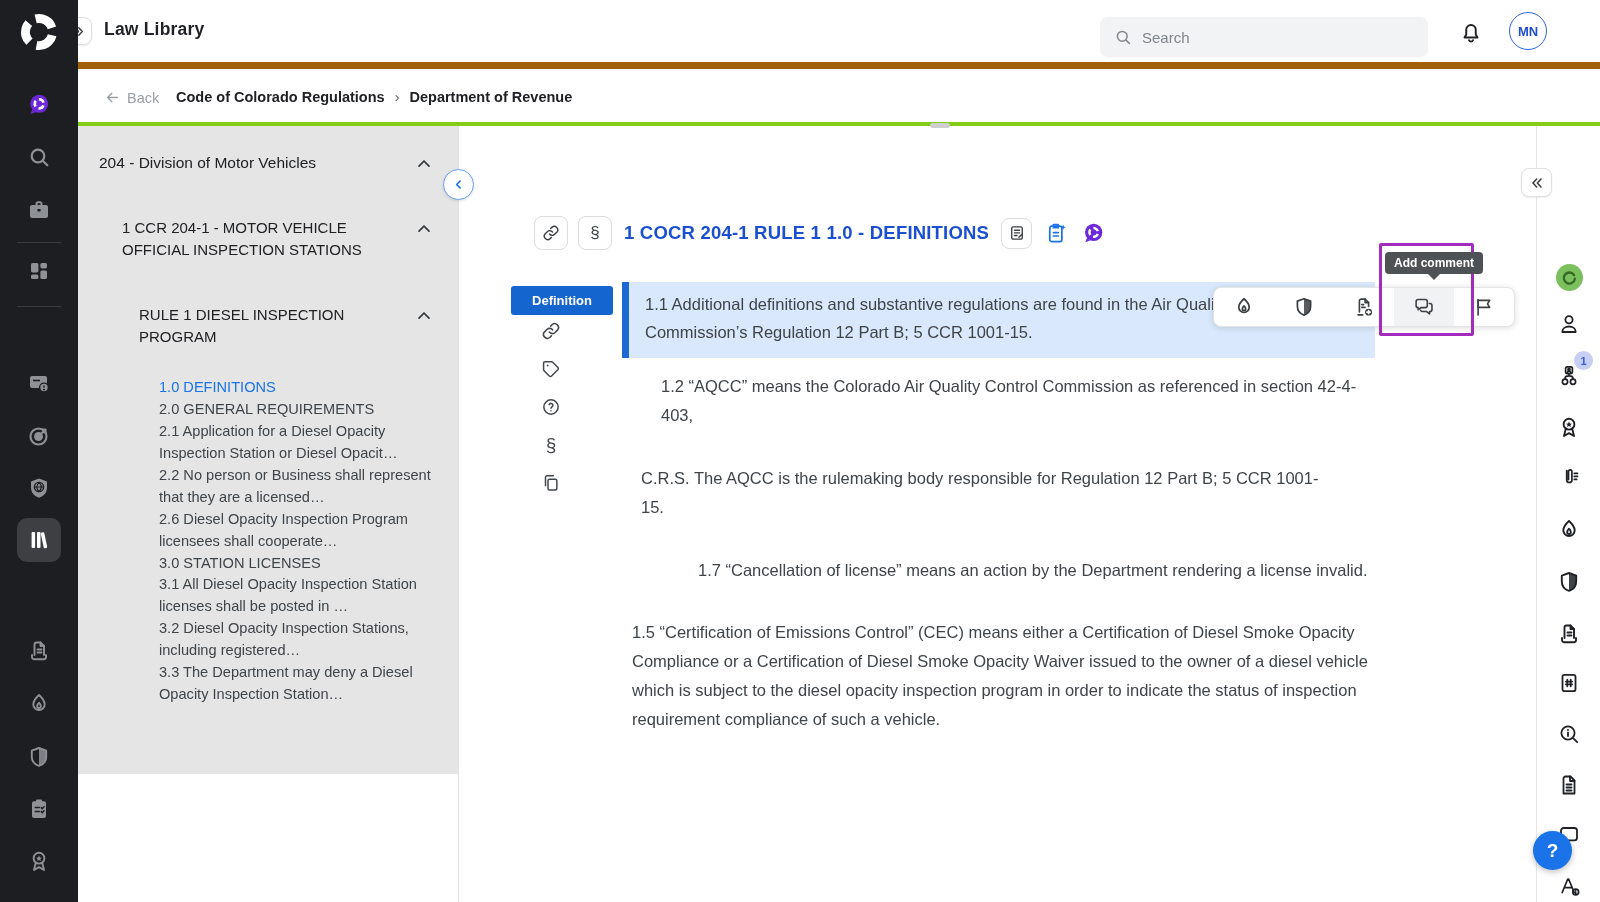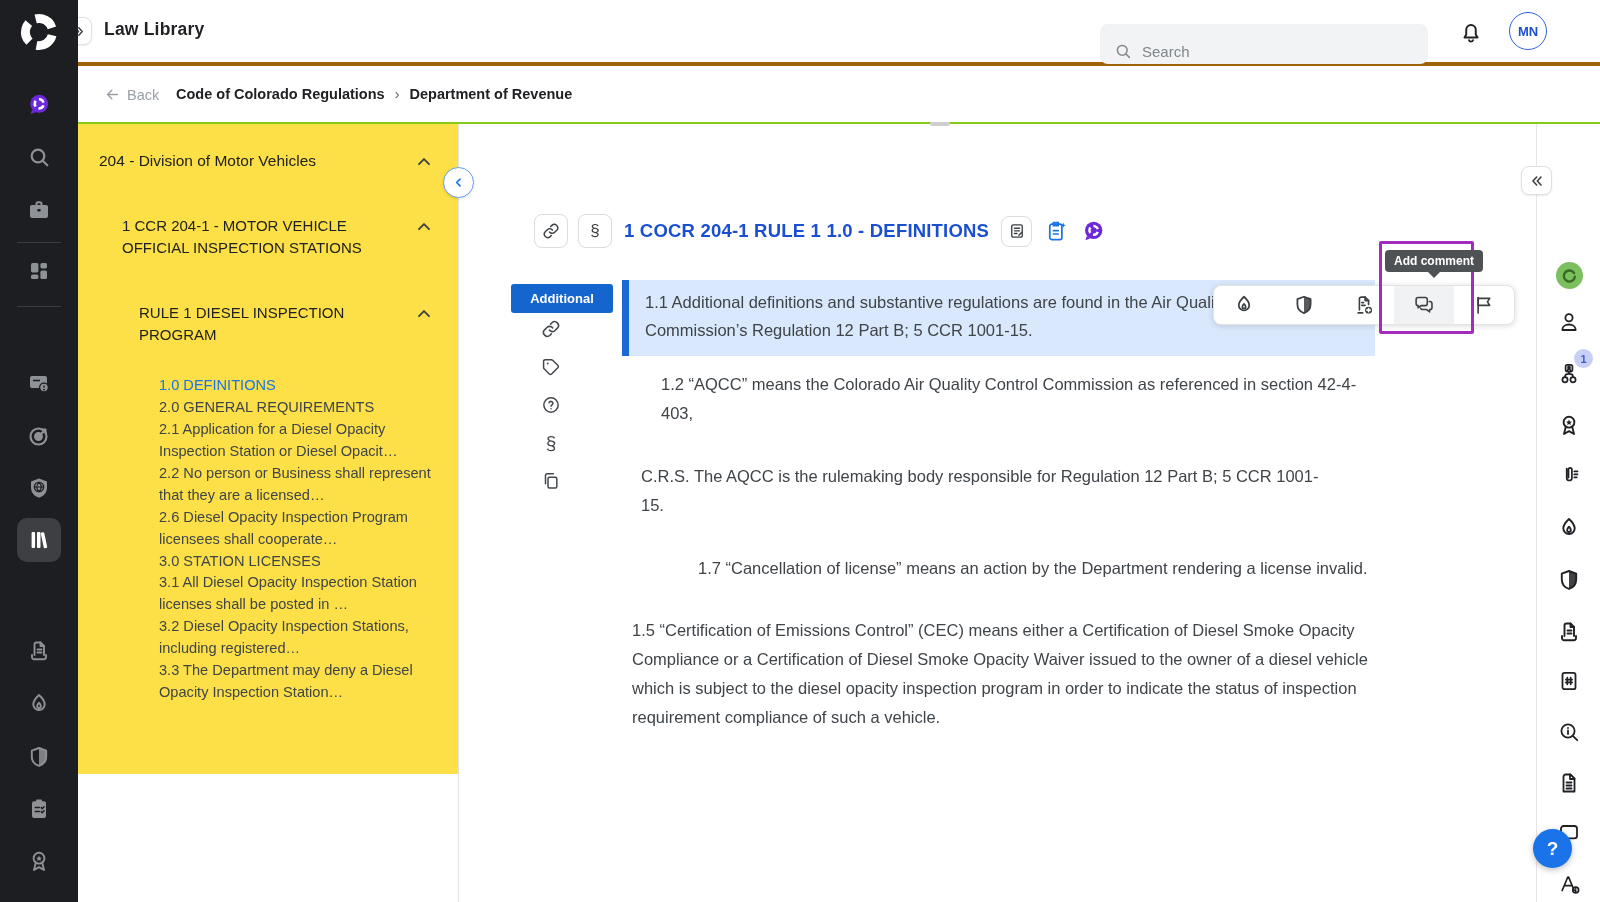--- a/index.html
+++ b/index.html
@@ -19,7 +19,7 @@
   .header{position:absolute;left:78px;top:0;width:1522px;height:62px;background:#fff;z-index:30}
   .expand-btn{position:absolute;left:-14px;top:17px;width:28px;height:28px;background:#fff;border:1px solid #e0e0e0;border-radius:8px;display:flex;align-items:center;justify-content:center;color:#3c4043;cursor:pointer;box-shadow:0 1px 2px rgba(0,0,0,.08);z-index:50}
   .app-title{position:absolute;left:26px;top:19px;font-size:17.5px;font-weight:600;color:#1f2125;letter-spacing:.2px}
-  .search-box{position:absolute;left:1022px;top:24px;width:328px;height:40px;background:#f1f3f4;border-radius:8px;display:flex;align-items:flex-end;padding:4px 14px;gap:10px;color:#80868b;cursor:text}
+  .search-box{position:absolute;left:1022px;top:17px;width:328px;height:40px;background:#f1f3f4;border-radius:8px;display:flex;align-items:center;padding:4px 14px;gap:10px;color:#80868b;cursor:text}
   .search-box svg{width:18px;height:18px;flex:0 0 auto}
   .search-ph{font-size:15px;color:#80868b}
   .bell{position:absolute;left:1380px;top:19px;width:26px;height:26px;color:#202124;cursor:pointer}

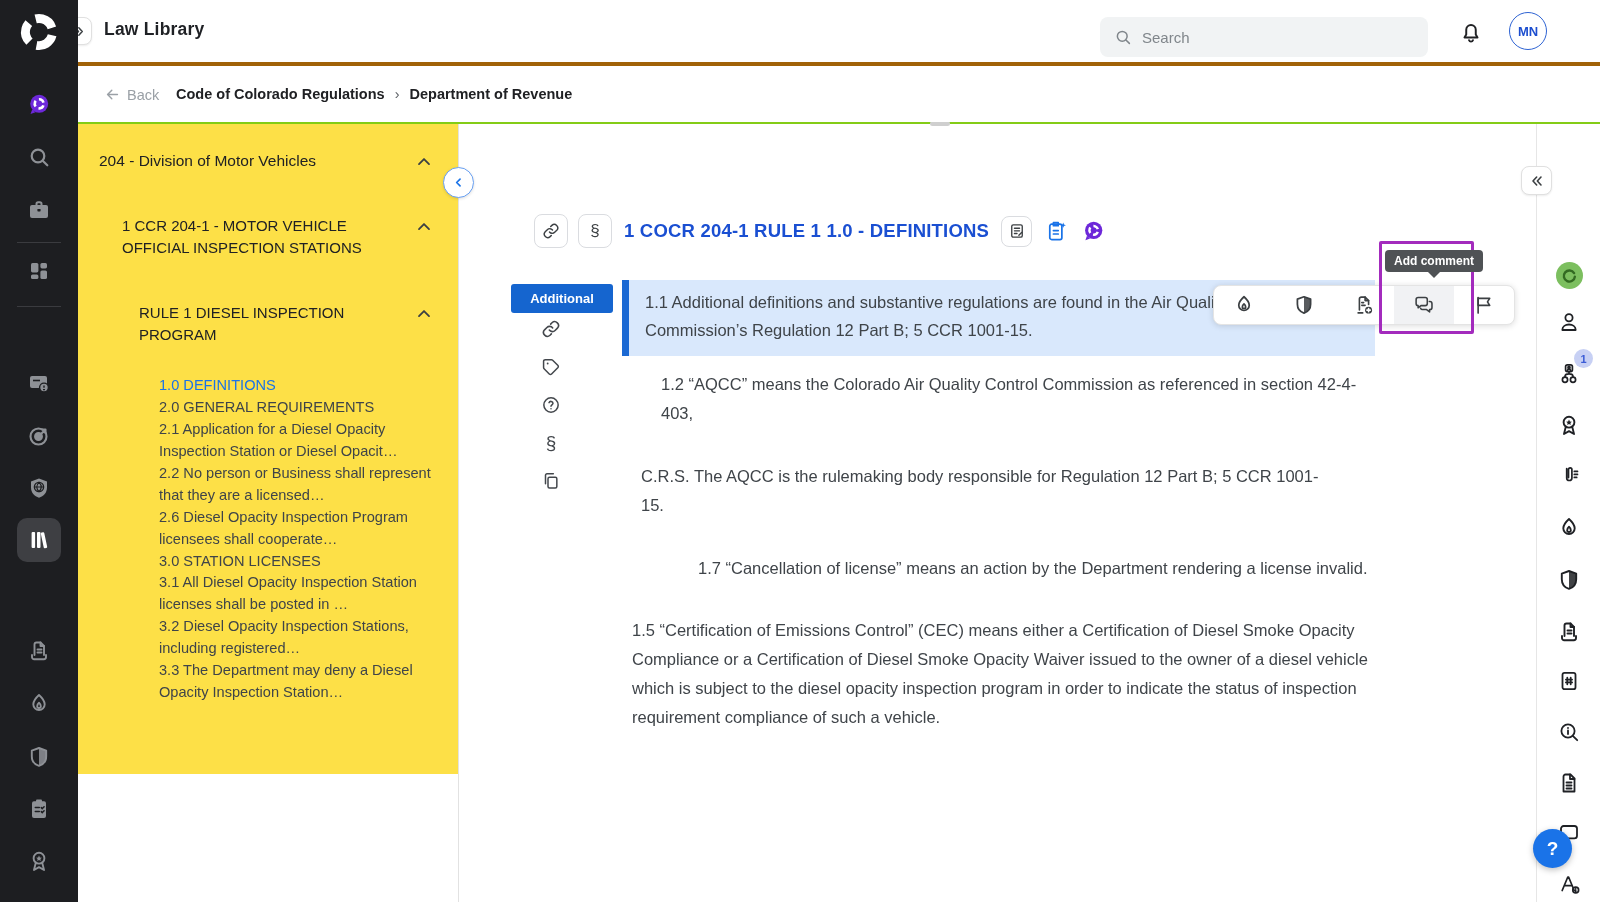--- a/index.html
+++ b/index.html
@@ -26,7 +26,7 @@
   .avatar{position:absolute;left:1431px;top:12px;width:38px;height:38px;border-radius:50%;border:1.5px solid #2e63d3;color:#1c4ecf;font-size:13px;font-weight:700;display:flex;align-items:center;justify-content:center;background:#fff;cursor:pointer}
 
   
-  .crumb-row{position:absolute;left:78px;top:62px;width:1522px;height:60px;background:#fff;border-top:4px solid #a16207;z-index:20}
+  .crumb-row{position:absolute;left:78px;top:62px;width:1522px;height:60px;background:#fff;border-top:7px solid #a16207;z-index:20}
   .back{position:absolute;left:26px;top:20px;display:flex;align-items:center;gap:6px;color:#9aa0a6;font-size:14.5px;cursor:pointer}
   .back svg{width:17px;height:17px}
   .crumbs{position:absolute;left:98px;top:20px;display:flex;align-items:center;gap:10px;font-size:14.5px;font-weight:600;color:#202124}

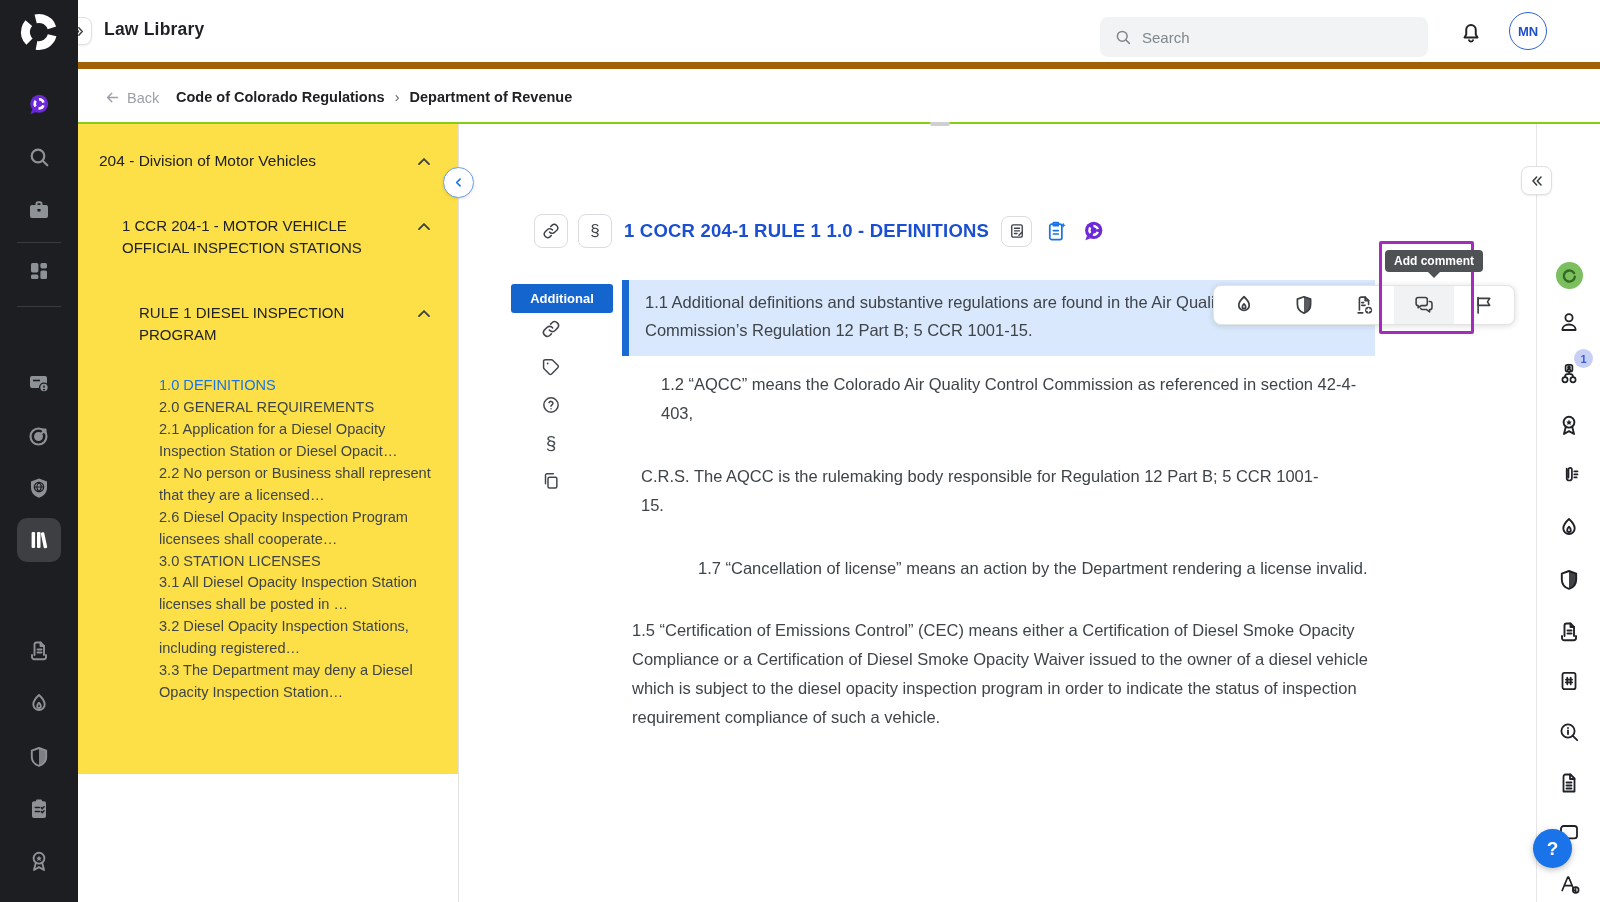--- a/index.html
+++ b/index.html
@@ -34,7 +34,7 @@
   .crumb-sep{color:#5f6368;font-weight:400}
 
   
-  .main{position:absolute;left:78px;top:122px;width:1522px;height:652px;border-top:2px solid #84cc16;background:#fde047}
+  .main{position:absolute;left:78px;top:122px;width:1522px;height:652px;border-top:4px solid #84cc16;background:#e5e5e5}
 
   
   .nav{position:absolute;left:0;top:0;width:380px;height:780px;padding:26px 24px 0 21px;overflow:hidden}

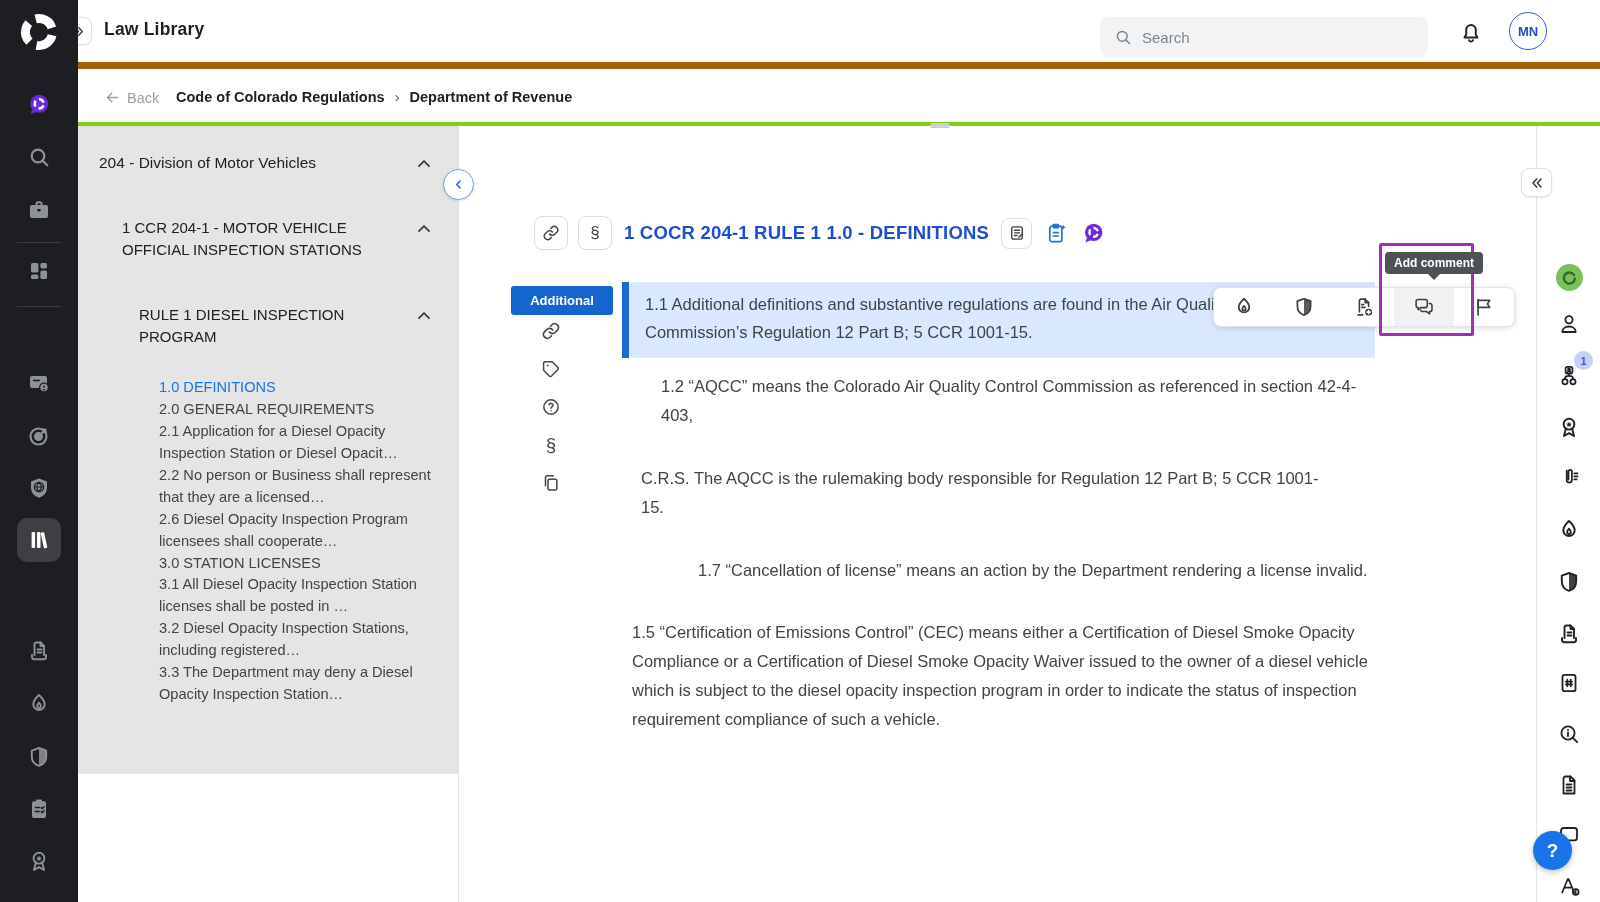--- a/index.html
+++ b/index.html
@@ -330,7 +330,7 @@
           </span>
       </div>
 
-      <div class="chip">Additional</div>
+      <div class="chip">Definition</div>
       <div class="margin-tools" id="margin-tools">
           <div class="mt">
             <svg viewBox="0 0 24 24" fill="none" stroke="currentColor" stroke-linecap="round" stroke-linejoin="round" stroke-width="1.9">

